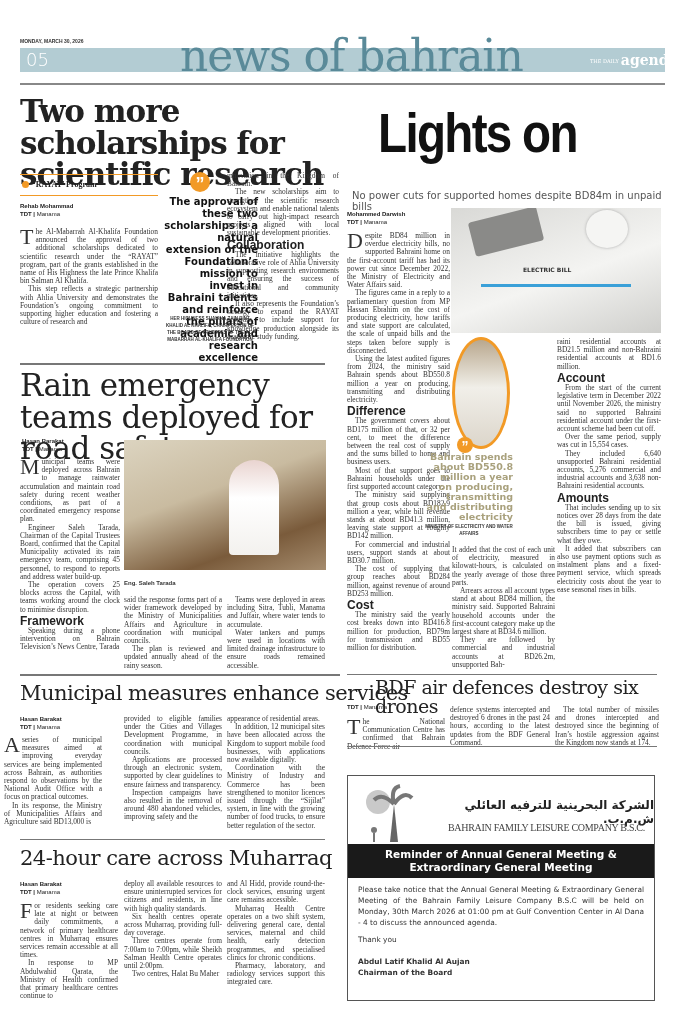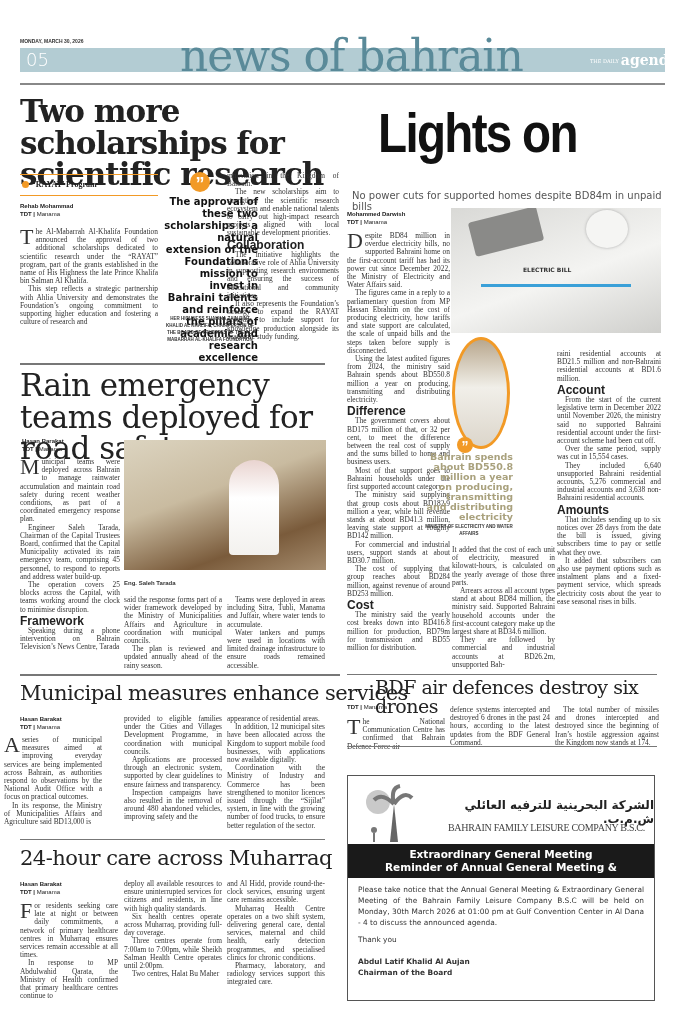--- a/index.html
+++ b/index.html
@@ -100,7 +100,7 @@
     <p>Arrears across all account types stand at about BD84 million, the ministry said. Supported Bahraini household accounts under the first-account category make up the largest share at BD34.6 million.</p>
     <p>They are followed by commercial and industrial accounts at BD26.2m, unsupported Bah-</p>
   </div>
-<div class="abs txt" style="left:557px;top:350px;width:104px">
+<div class="abs txt" style="left:557px;top:338px;width:104px">
 <p style="text-indent:0">raini residential accounts at BD21.5 million and non-Bahraini residential accounts at BD1.6 million.</p>
 <div class="subh">Account</div>
 <p>From the start of the current legislative term in December 2022 until November 2026, the ministry said no supported Bahraini residential account under the first-account scheme had been cut off.</p>

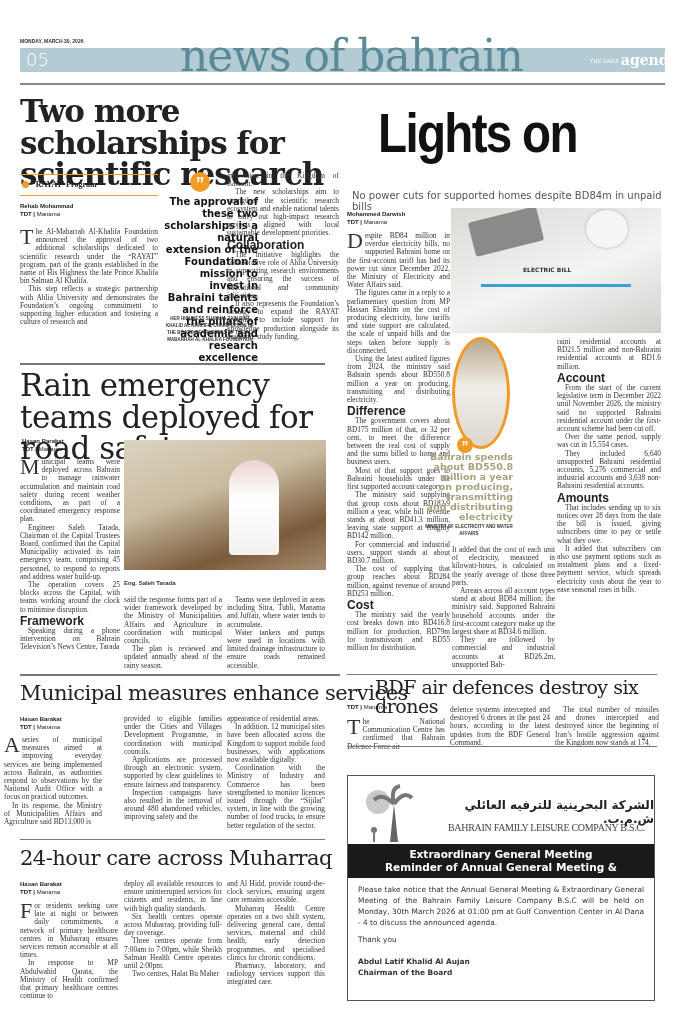--- a/index.html
+++ b/index.html
@@ -206,8 +206,8 @@
 <div style="position:absolute;left:100px;top:22px;font-family:'DejaVu Sans',sans-serif;font-weight:bold;font-size:12px;color:#222;direction:rtl">الشركة البحرينية للترفيه العائلي ش.م.ب.</div>
 <div style="position:absolute;left:100px;top:46px;font-family:'Liberation Serif',serif;font-size:10px;color:#444;letter-spacing:-0.3px">BAHRAIN FAMILY LEISURE COMPANY B.S.C.</div>
 <div class="adband" style="position:absolute;left:0;top:68px;width:306px">
+      <div>Reminder of Annual General Meeting &amp;</div>
       <div>Extraordinary General Meeting</div>
-      <div>Reminder of Annual General Meeting &amp;</div>
     </div>
 <div class="adtxt" style="position:absolute;top:108px;left:0;width:306px;text-align:justify">Please take notice that the Annual General Meeting &amp; Extraordinary General Meeting of the Bahrain Family Leisure Company B.S.C will be held on Monday, 30th March 2026 at 01:00 pm at Gulf Convention Center in Al Dana - 4 to discuss the announced agenda.</div>
 <div class="adtxt" style="position:absolute;top:158px;left:0">Thank you</div>

